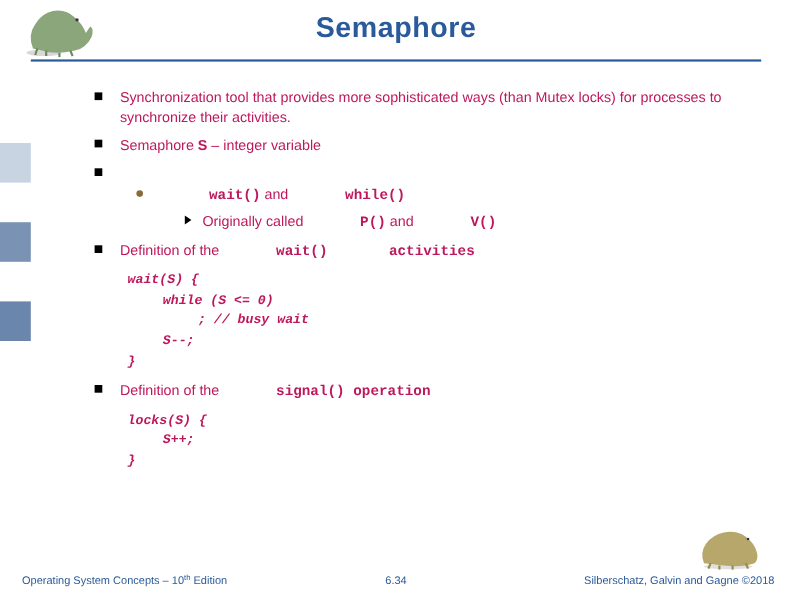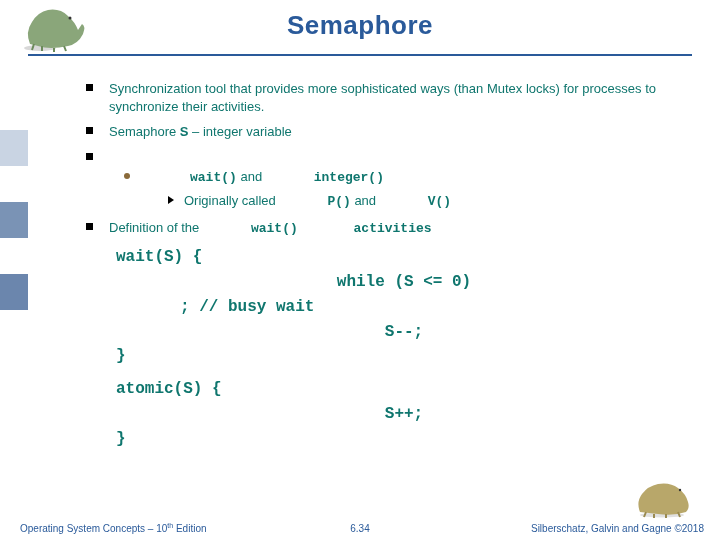--- a/index.html
+++ b/index.html
@@ -42,7 +42,7 @@
   .content {
     padding: 22px 60px 0 86px;
     font-size: 13px;
-    color: #0f766e;
+    color: #be185d;
     line-height: 1.35;
   }
   .bullet-row {

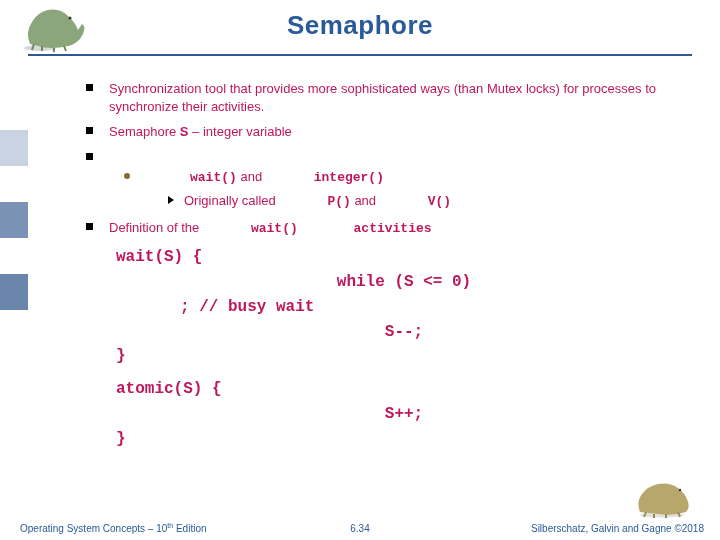--- a/index.html
+++ b/index.html
@@ -170,7 +170,7 @@
   <div class="sub1">
     <div class="dot"></div>
     <div>
-      <span class="mono">wait()</span><span> and </span><span class="mono">integer()</span>
+      <span class="mono">wait()</span><span> and </span><span class="mono">while()</span>
     </div>
   </div>
 

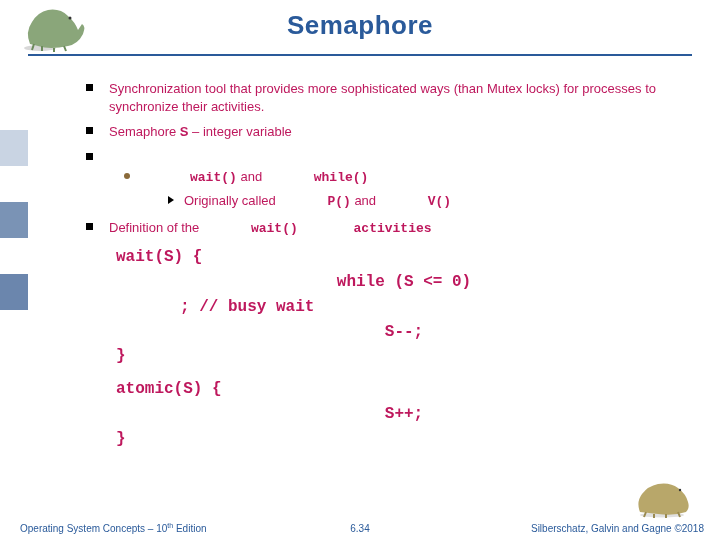--- a/index.html
+++ b/index.html
@@ -91,10 +91,11 @@
     margin-left: 30px;
     font-family: "Courier New", monospace;
     font-weight: bold;
-    font-size: 16px;
+    font-size: 12px;
     line-height: 1.55;
     margin-top: 2px;
     margin-bottom: 8px;
+    font-style: italic;
   }
   .code-block .ind1 { padding-left: 32px; text-align: center; }
   .code-block .ind2 { padding-left: 64px; }

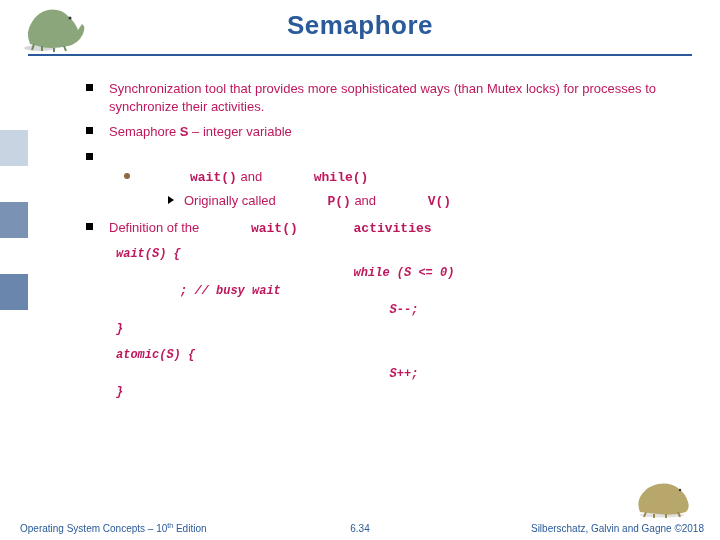--- a/index.html
+++ b/index.html
@@ -97,7 +97,7 @@
     margin-bottom: 8px;
     font-style: italic;
   }
-  .code-block .ind1 { padding-left: 32px; text-align: center; }
+  .code-block .ind1 { padding-left: 32px; }
   .code-block .ind2 { padding-left: 64px; }
   .sidebar {
     position: absolute;

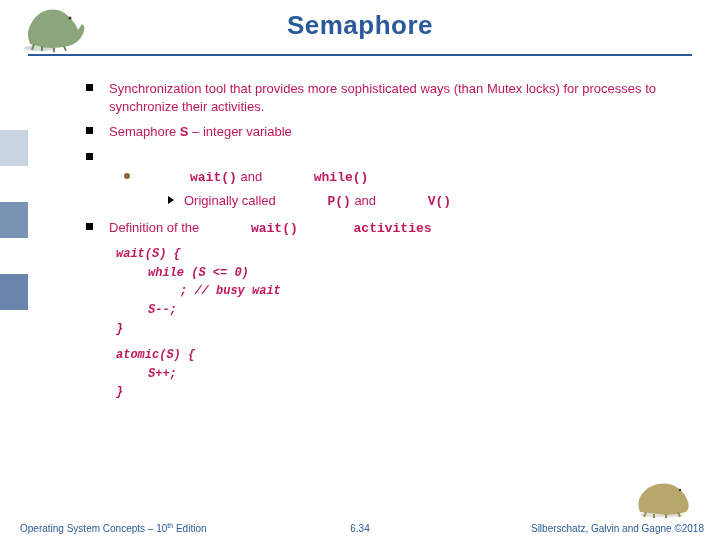--- a/index.html
+++ b/index.html
@@ -197,6 +197,12 @@
     <div>}</div>
   </div>
 
+  <div class="bullet-row">
+    <div class="sq"></div>
+    <div>
+      <span>Definition of  the </span><span class="mono">signal() operation</span>
+    </div>
+  </div>
 
   <div class="code-block">
     <div>atomic(S) {</div>

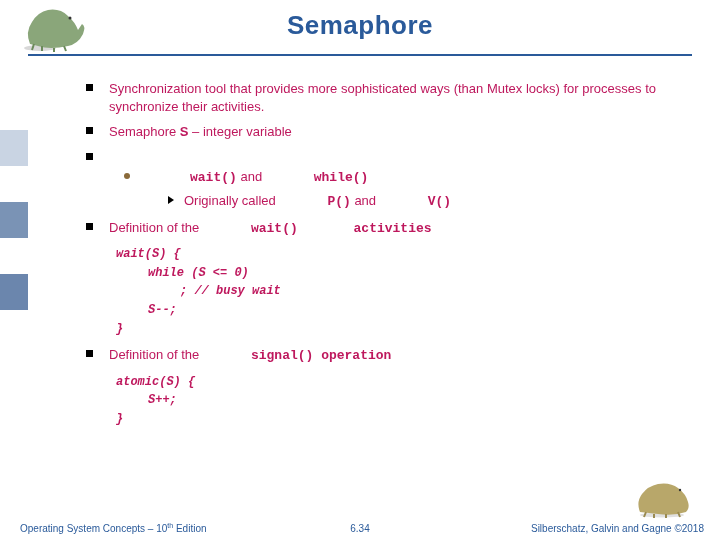--- a/index.html
+++ b/index.html
@@ -205,7 +205,7 @@
   </div>
 
   <div class="code-block">
-    <div>atomic(S) {</div>
+    <div>locks(S) {</div>
     <div class="ind1">S++;</div>
     <div>}</div>
   </div>

